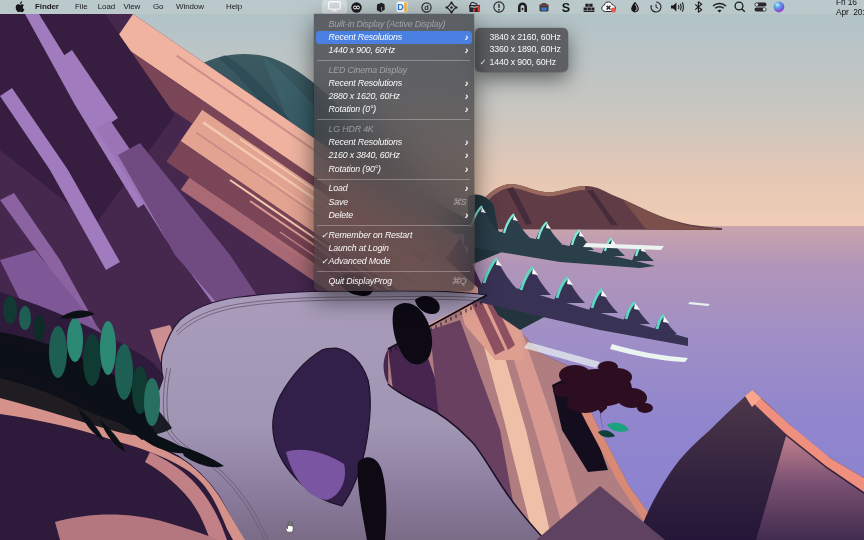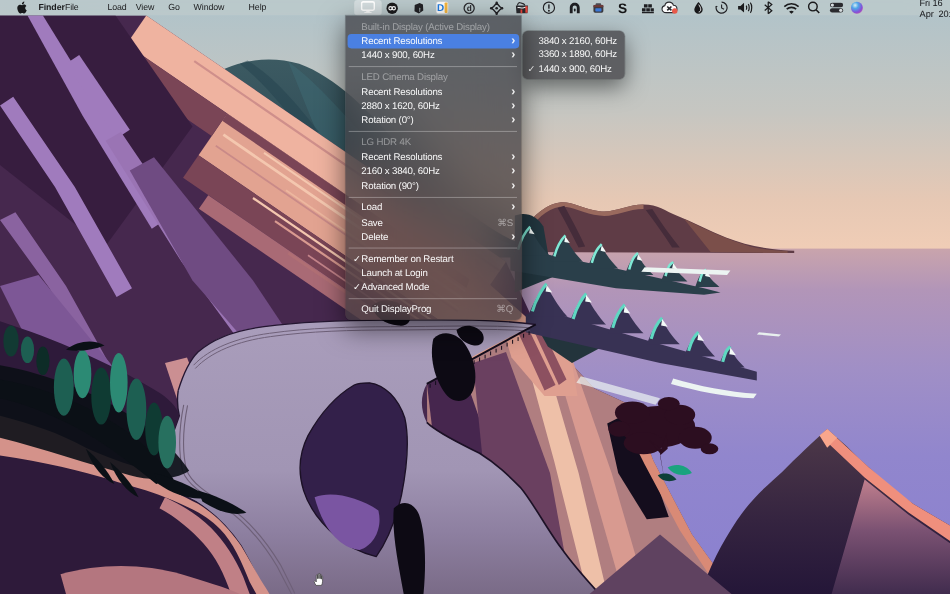--- a/index.html
+++ b/index.html
@@ -282,7 +282,7 @@
           <path d="M7.6,2.1 C7.2,2.6 6.5,3.0 5.9,2.95 C5.8,2.3 6.1,1.6 6.45,1.2 C6.85,0.7 7.55,0.35 8.1,0.3 C8.2,1.0 7.95,1.65 7.6,2.1 Z M8.1,3.2 C7.25,3.15 6.5,3.68 6.1,3.68 C5.68,3.68 5.05,3.22 4.35,3.24 C3.45,3.26 2.6,3.76 2.15,4.56 C1.2,6.16 1.9,8.56 2.8,9.86 C3.25,10.5 3.8,11.2 4.5,11.18 C5.15,11.15 5.42,10.75 6.22,10.75 C7.0,10.75 7.25,11.18 7.95,11.16 C8.68,11.15 9.13,10.52 9.58,9.88 C10.08,9.15 10.3,8.45 10.32,8.4 C10.3,8.38 8.9,7.85 8.88,6.3 C8.87,5.0 9.94,4.38 9.99,4.35 C9.38,3.45 8.45,3.25 8.1,3.2 Z" fill="#17181a"></path>
         </svg></span>
  <span class="m bold" style="left:35px;">Finder</span>
- <span class="m" style="left:59px;">File</span>
+ <span class="m" style="left:75px;">File</span>
  <span class="m" style="left:97.7px;">Load</span>
  <span class="m" style="left:123.4px;">View</span>
  <span class="m" style="left:152.9px;">Go</span>

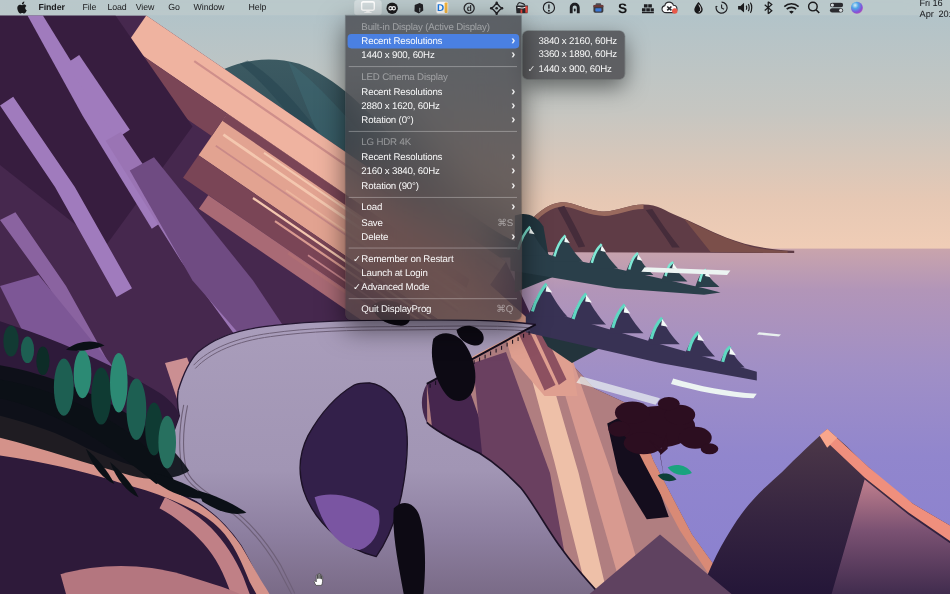--- a/index.html
+++ b/index.html
@@ -20,7 +20,7 @@
 border-radius:5px;border-top-left-radius:0;border-top-right-radius:0;
 box-shadow:0 8px 24px rgba(0,0,0,0.55),0 0 0 0.5px rgba(0,0,0,0.2);
 padding:3.5px 0;font-size:8.8px;letter-spacing:-0.15px;color:rgba(255,255,255,0.96);}
-#menu .it{height:13.2px;line-height:13.4px;padding-left:12.5px;position:relative;margin:0 2.5px;border-radius:3.5px;white-space:nowrap;}
+#menu .it{height:13.2px;line-height:13.4px;padding-left:12.5px;position:relative;margin:0 2.5px;border-radius:3.5px;white-space:nowrap;font-style:italic;}
 #menu .dis{color:rgba(255,255,255,0.40);}
 #menu .sel{background:#4a80e2;}
 #menu .arr{position:absolute;right:3px;top:0px;font-size:11px;font-weight:bold;color:rgba(255,255,255,0.9);letter-spacing:0;}

